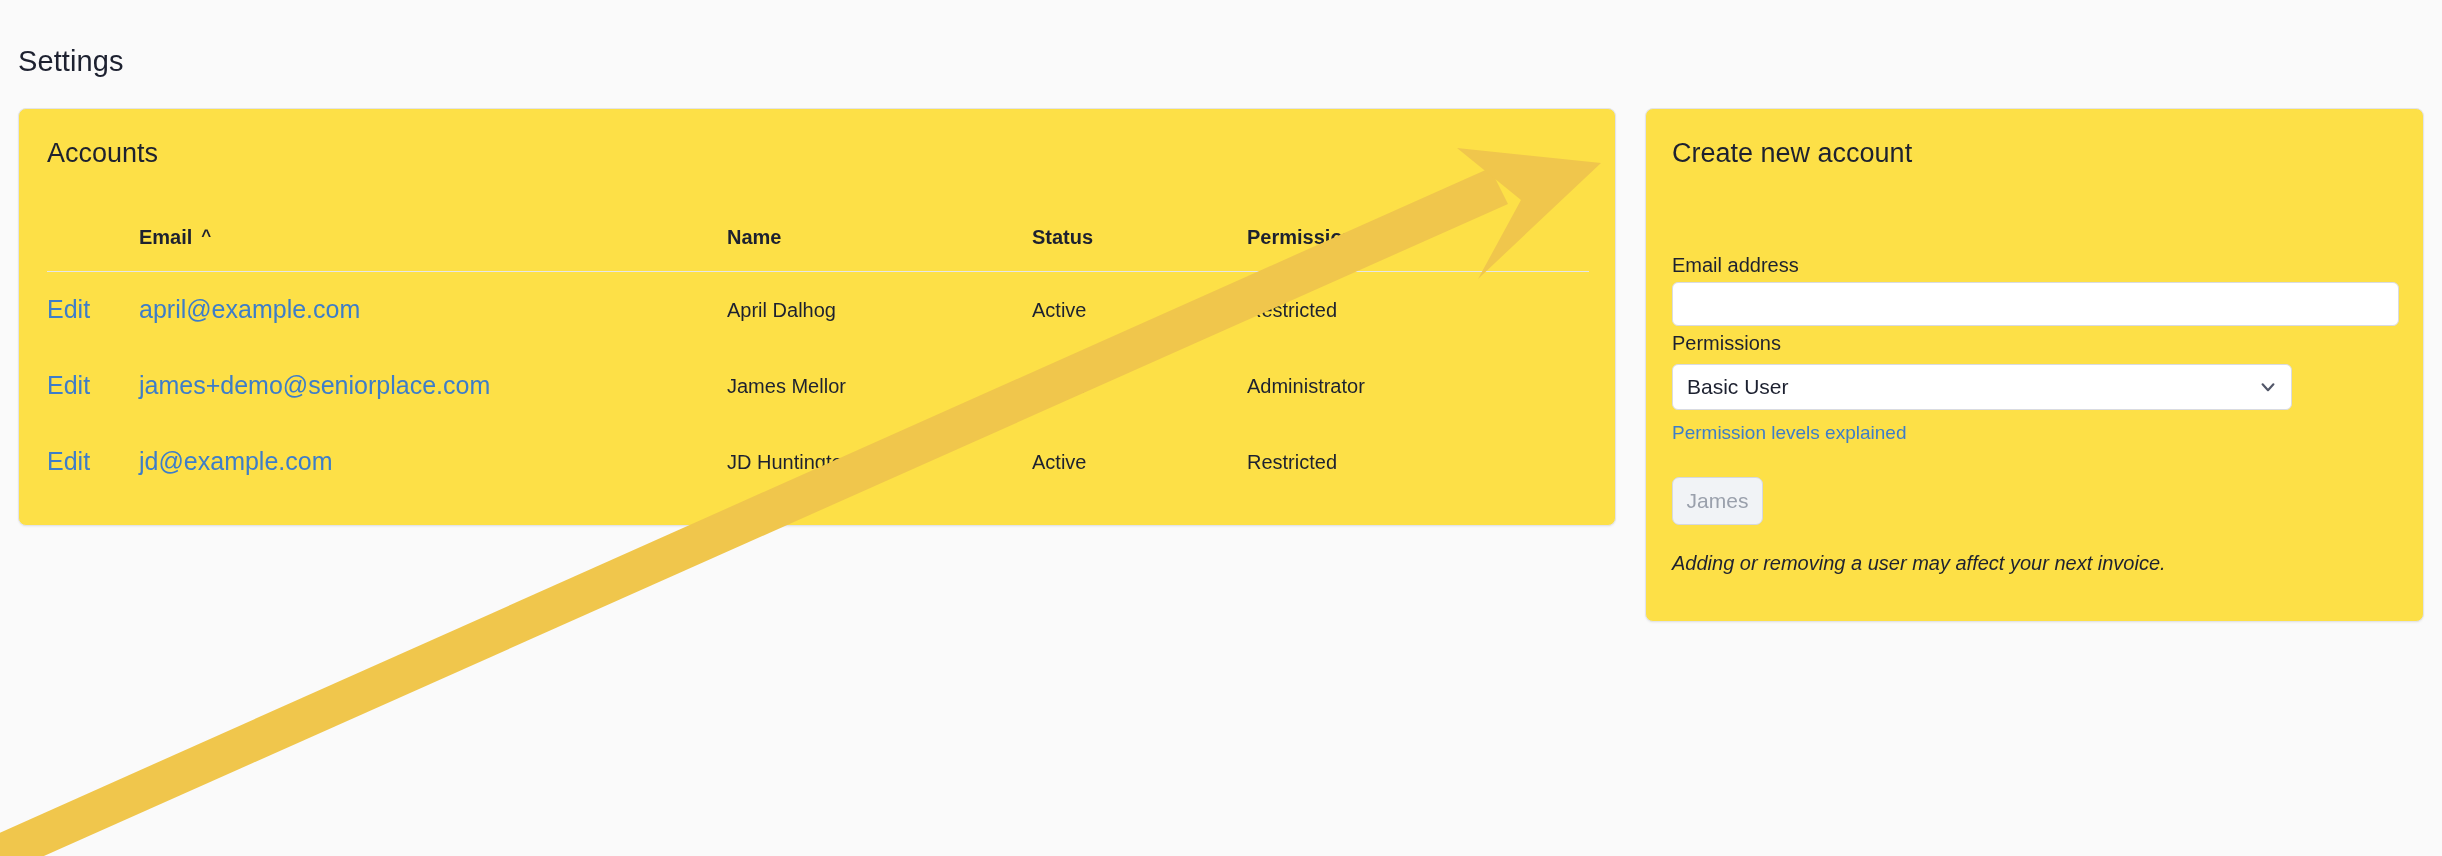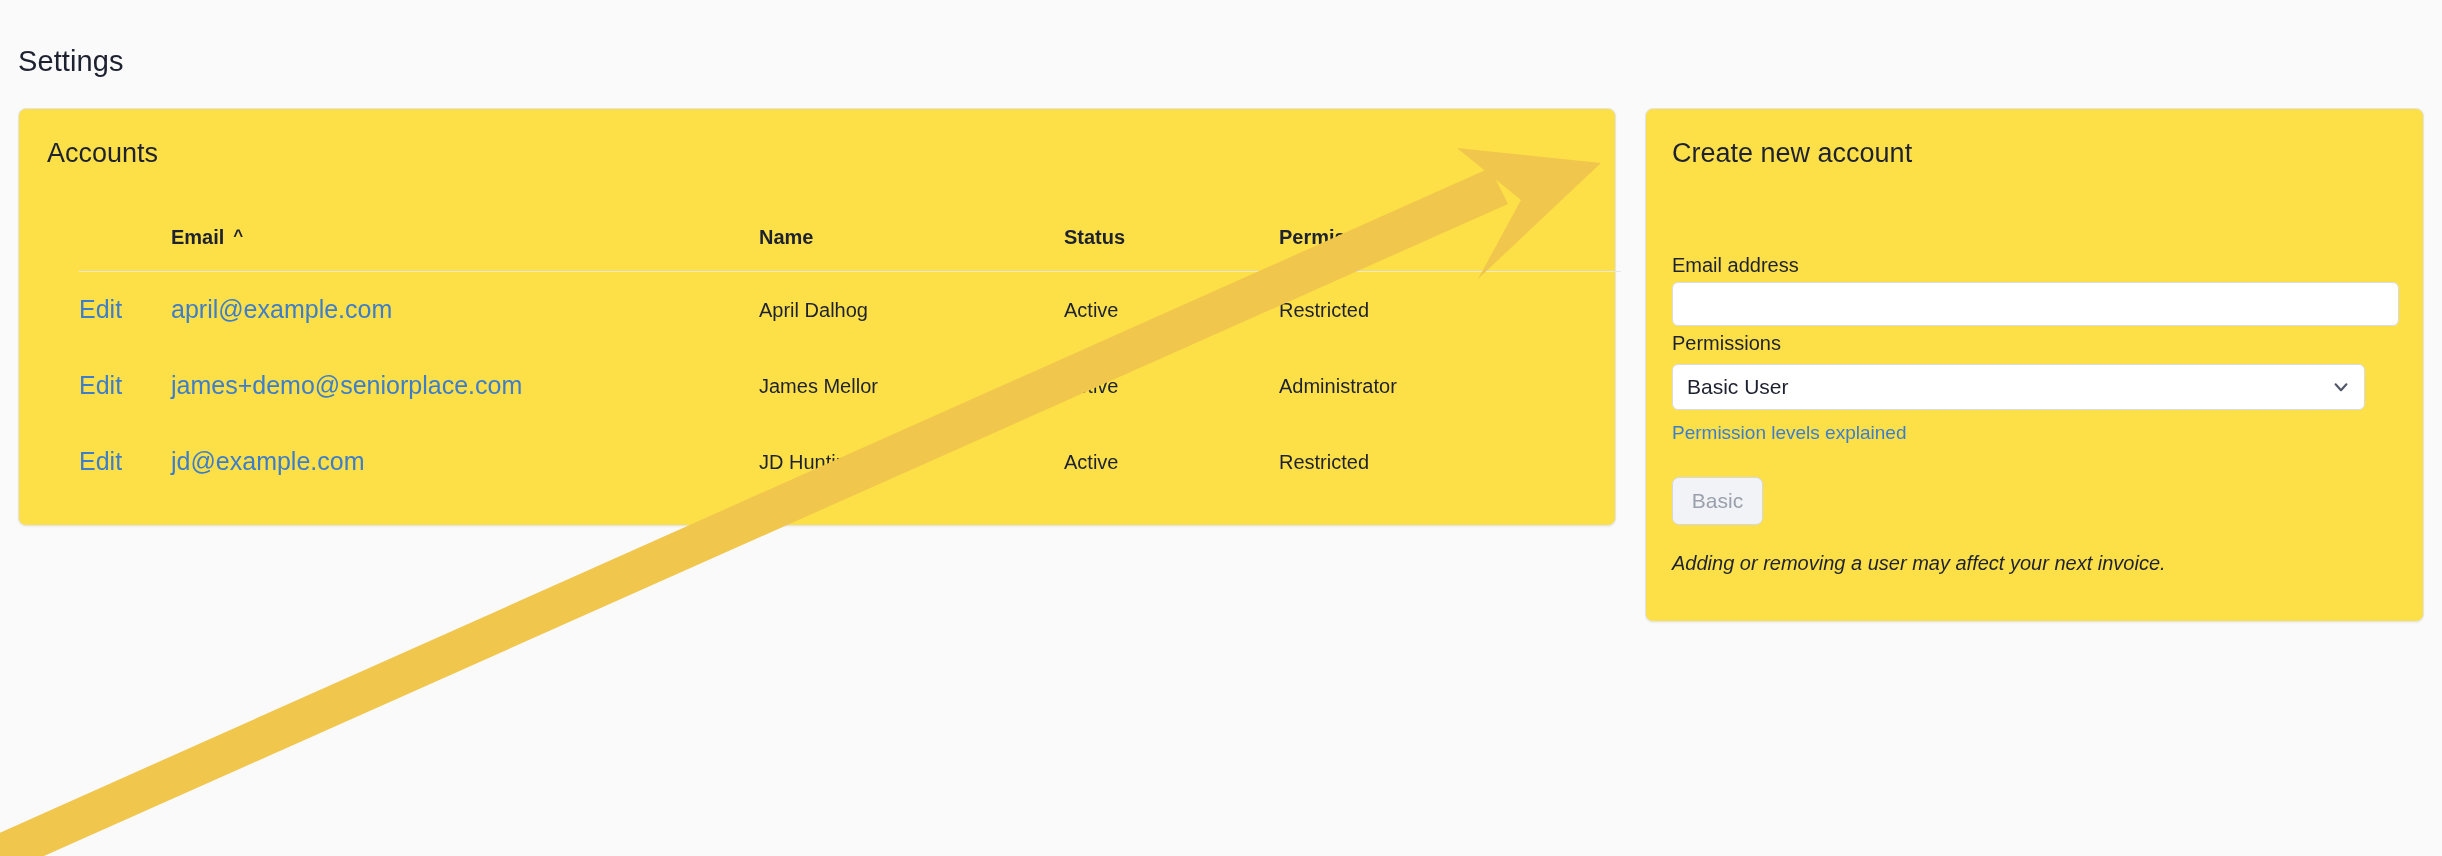--- a/index.html
+++ b/index.html
@@ -74,7 +74,6 @@
     width: 1542px;
     border-collapse: collapse;
     table-layout: fixed;
-    margin-left: 32px;
   }
 
   #accounts-table col.c-edit  { width: 92px; }

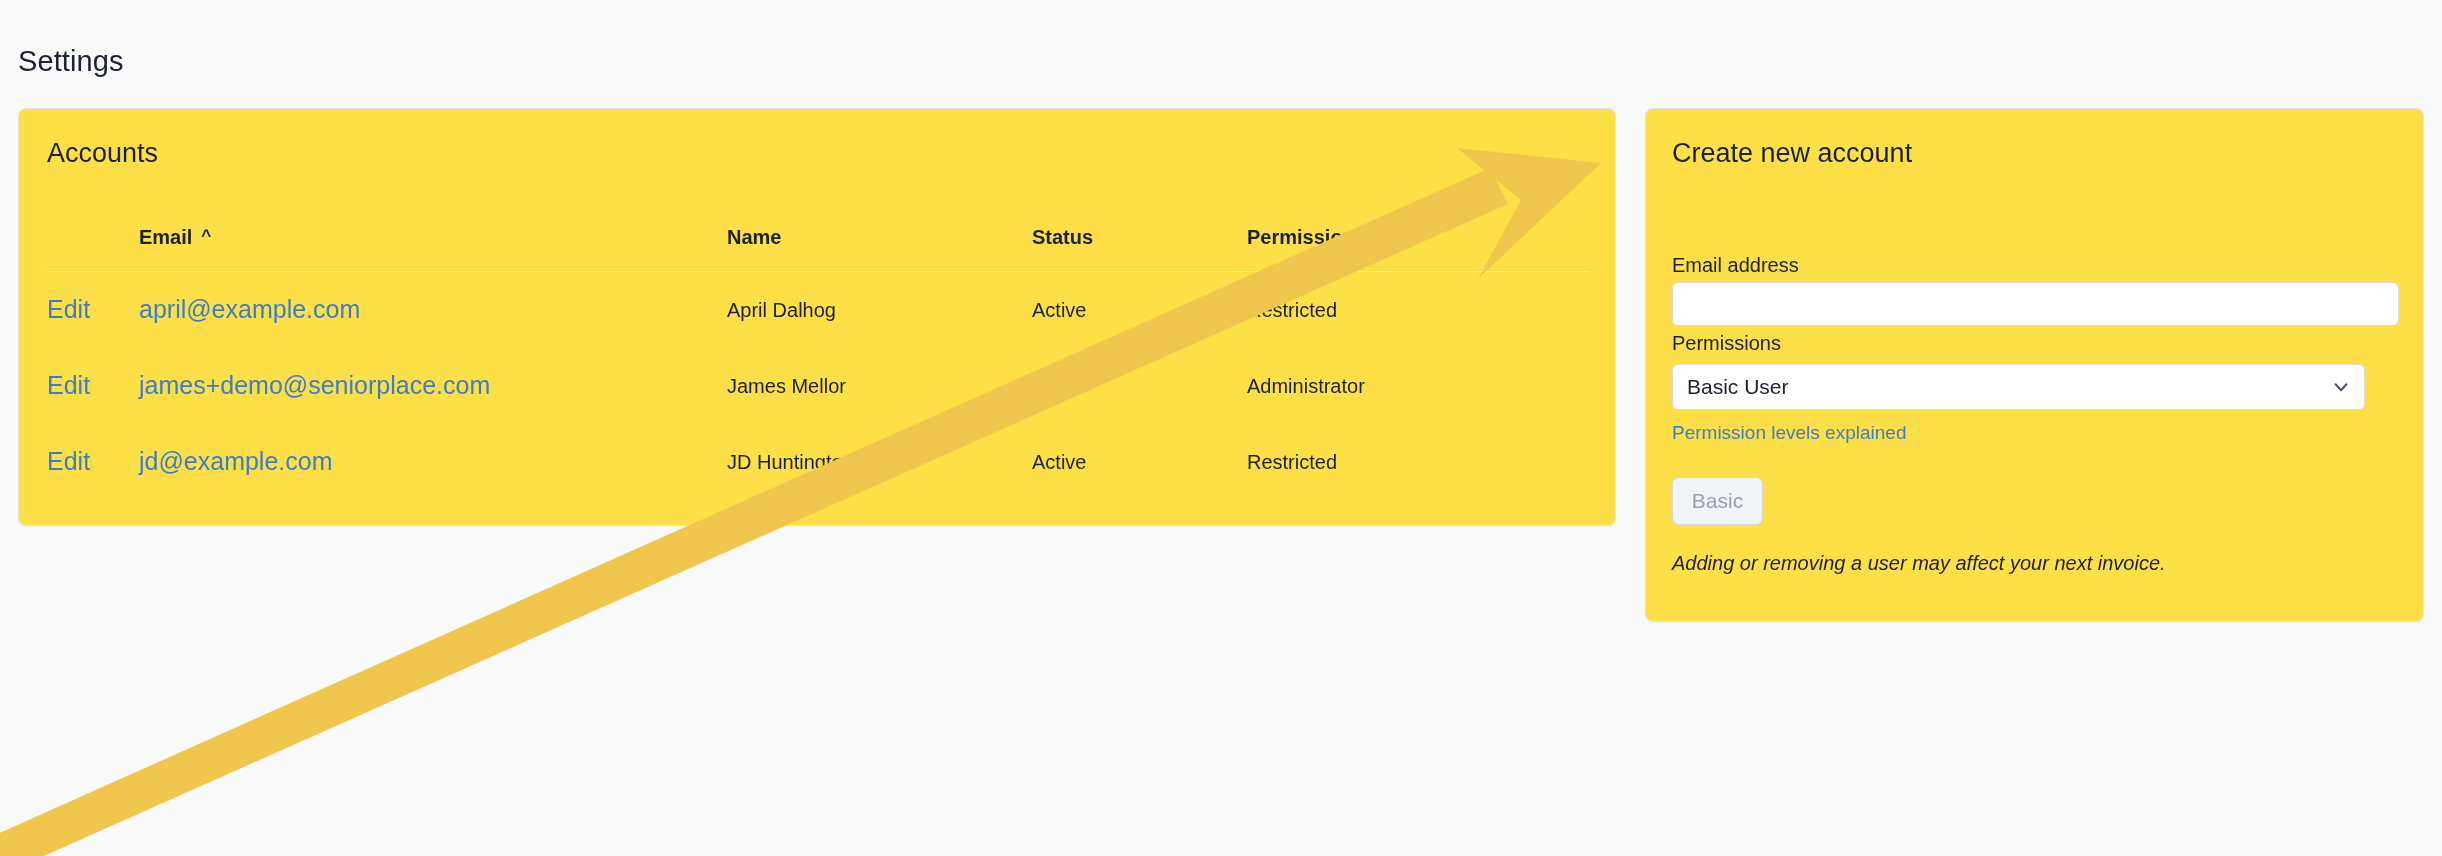--- a/index.html
+++ b/index.html
@@ -152,7 +152,7 @@
     position: absolute;
     left: 26px;
     top: 255px;
-    width: 693px;
+    width: 620px;
     height: 46px;
     border: 1px solid #d9dbe1;
     border-radius: 6px;

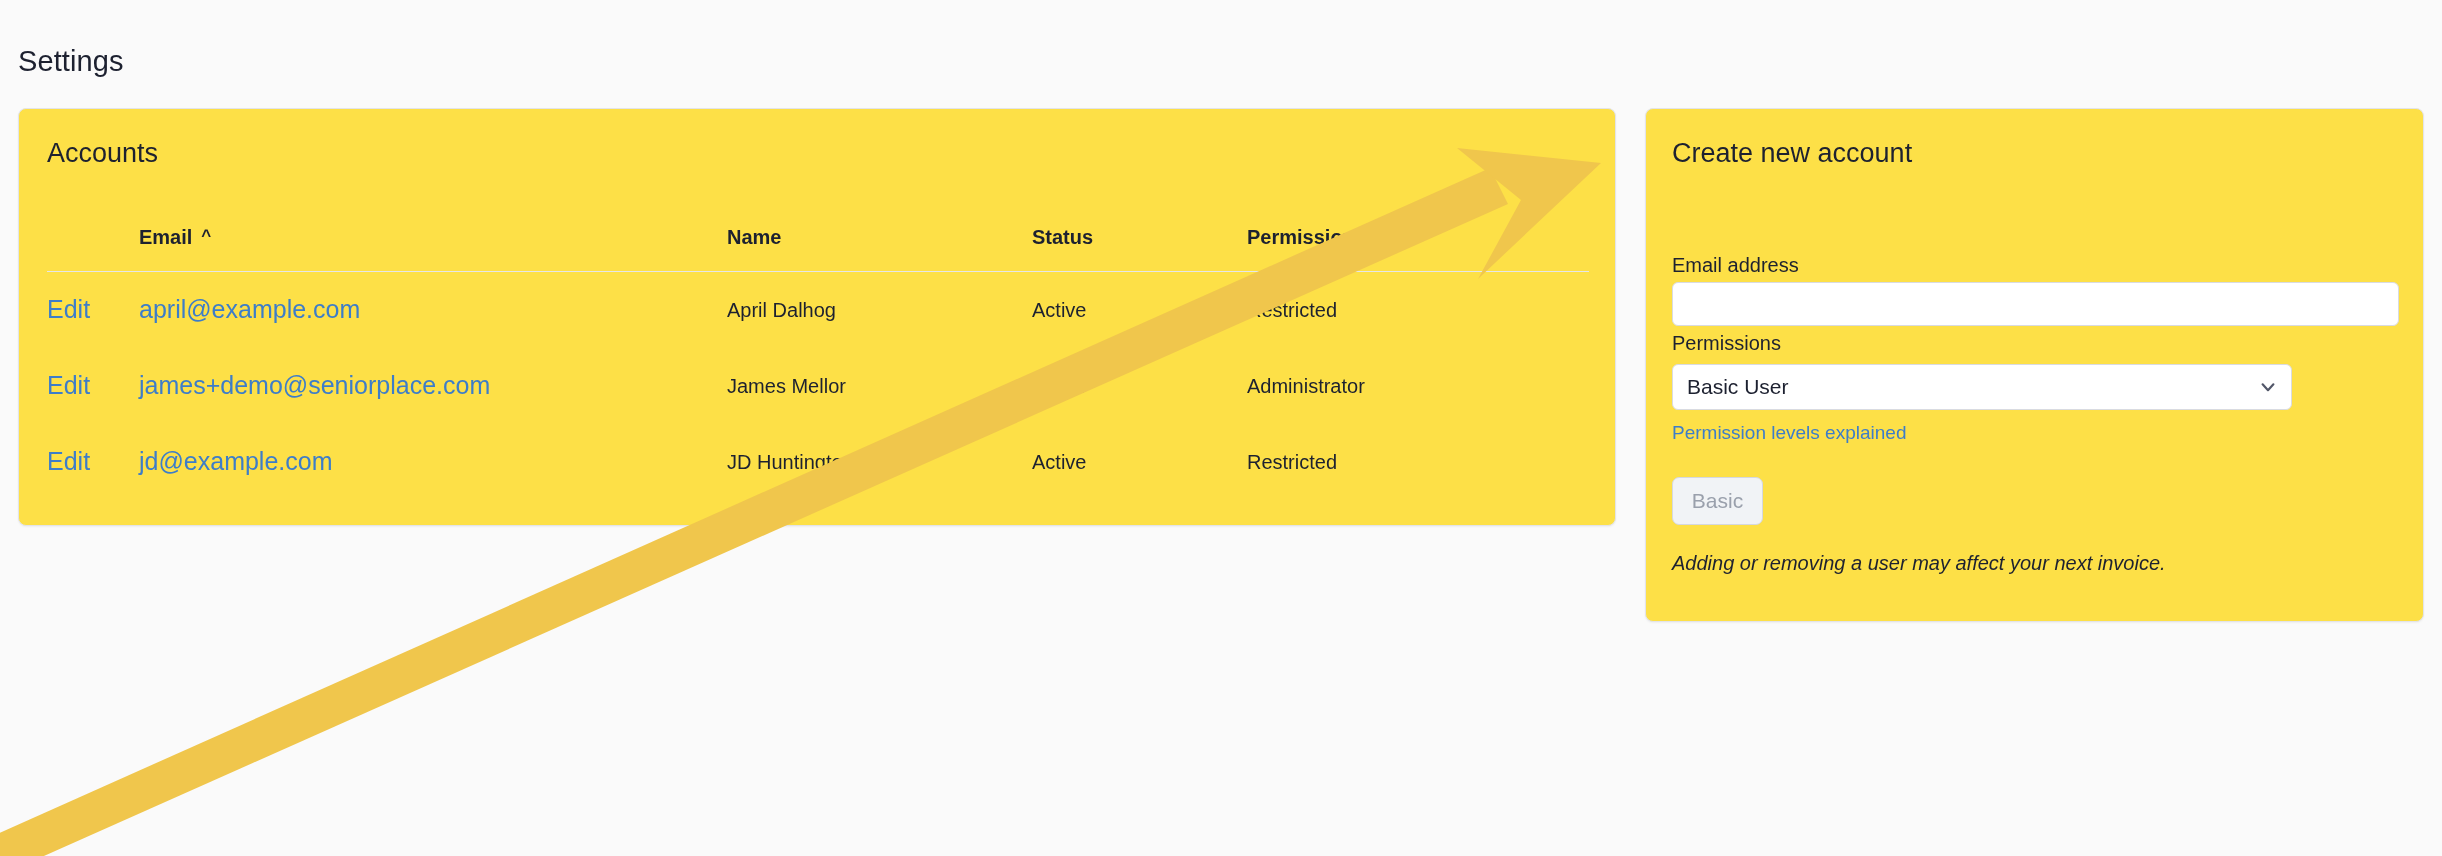--- a/index.html
+++ b/index.html
@@ -288,7 +288,7 @@
 
     <a class="link" id="permission-link">Permission levels explained</a>
 
-    <button id="invite-button" disabled="disabled">Basic</button>
+    <button id="invite-button" disabled="disabled">James</button>
 
     <p id="invoice-note">Adding or removing a user may affect your next invoice.</p>
   </section>

